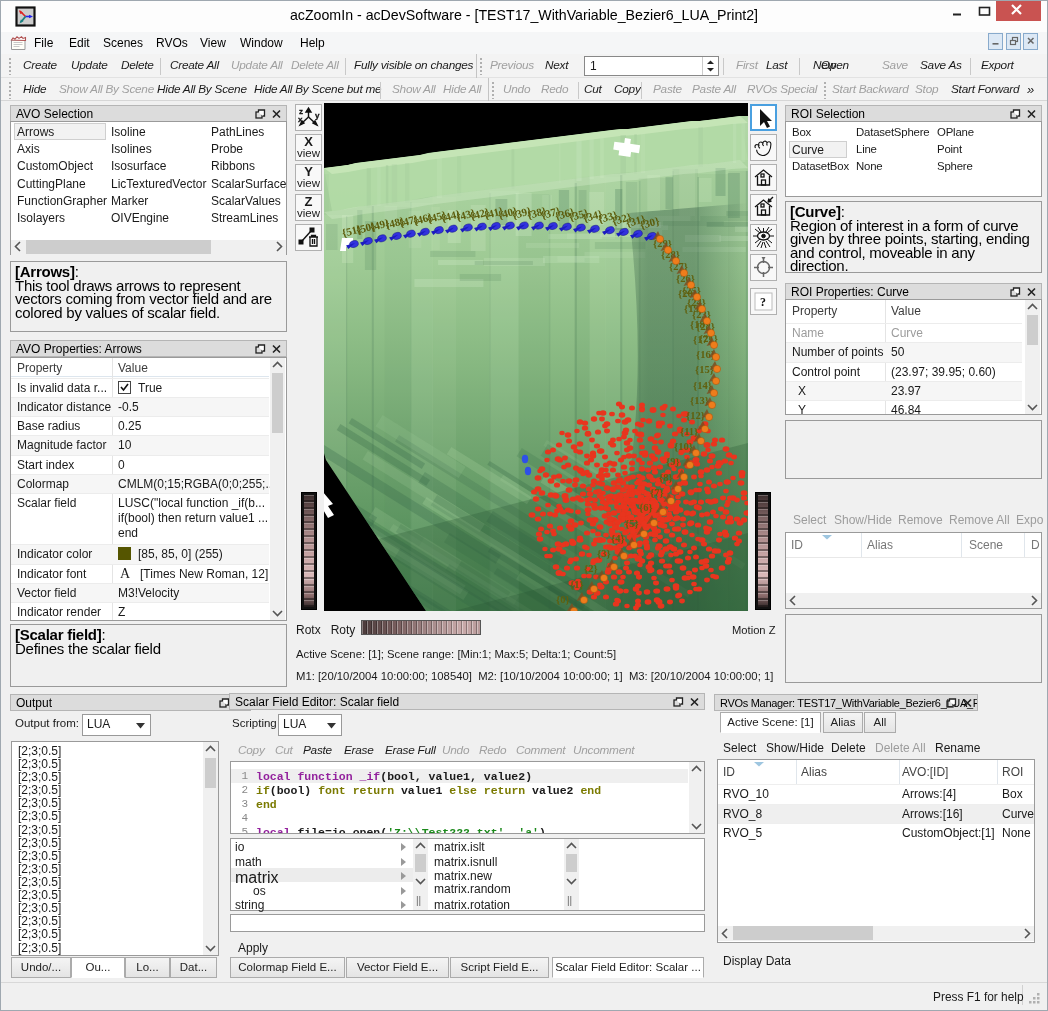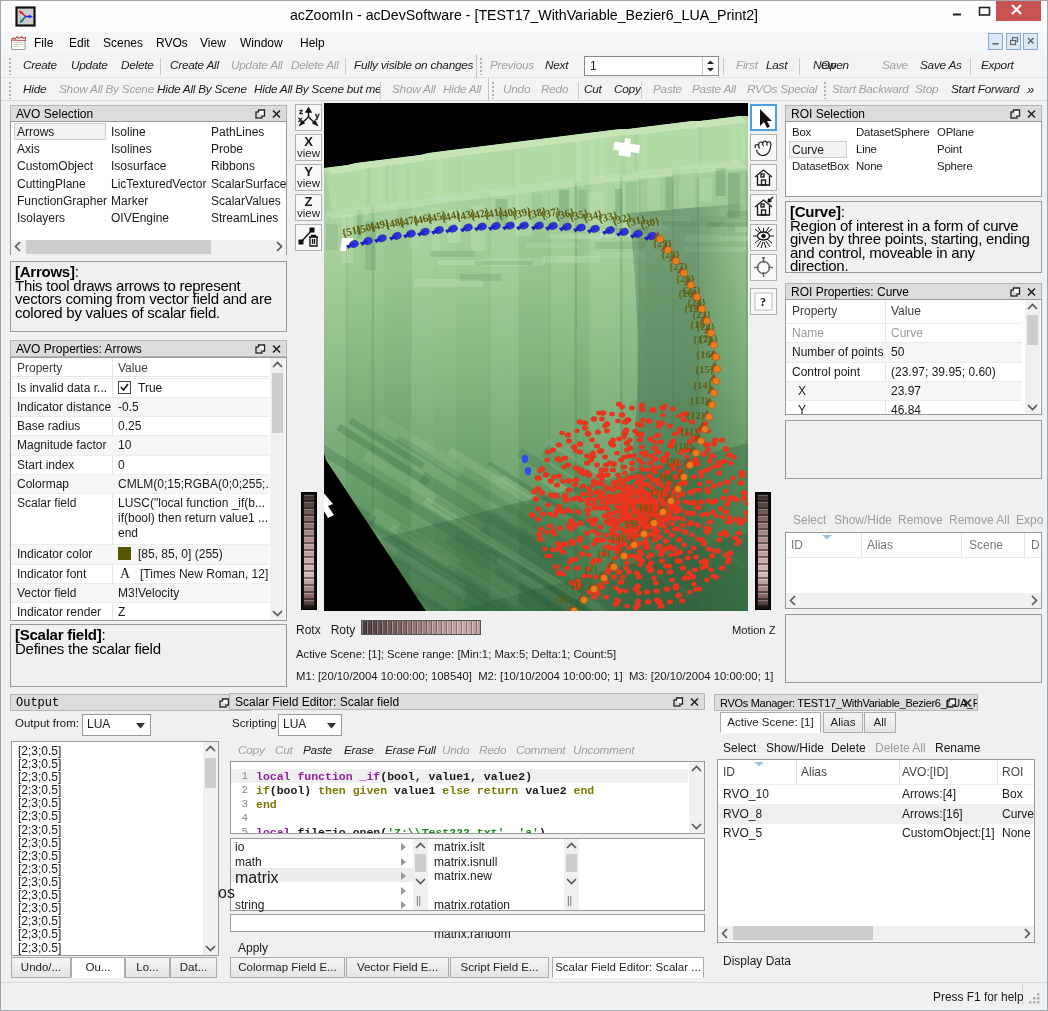--- a/index.html
+++ b/index.html
@@ -1583,7 +1583,7 @@
       <path d="M6,3 L10.5,7.5 L6,12" fill="none" stroke="#555" stroke-width="1.6"></path>
     </svg>
 <div class="gbox" style="left:784px;top:613px;width:257px;height:69px"></div>
-<div class="ptitle" style="left:9px;top:693px;width:241px;font-family:Liberation Mono, monospace;">Output
+<div class="ptitle" style="left:9px;top:693px;width:241px;">Output
 <svg class="pbtns" width="28" height="13" viewBox="0 0 28 13">
 <rect x="2" y="4" width="6" height="6" fill="none" stroke="#222" stroke-width="1.3"></rect>
 <path d="M4.5,4 v-2 h6 v6 h-2" fill="#fff" stroke="#222" stroke-width="1.3"></path>

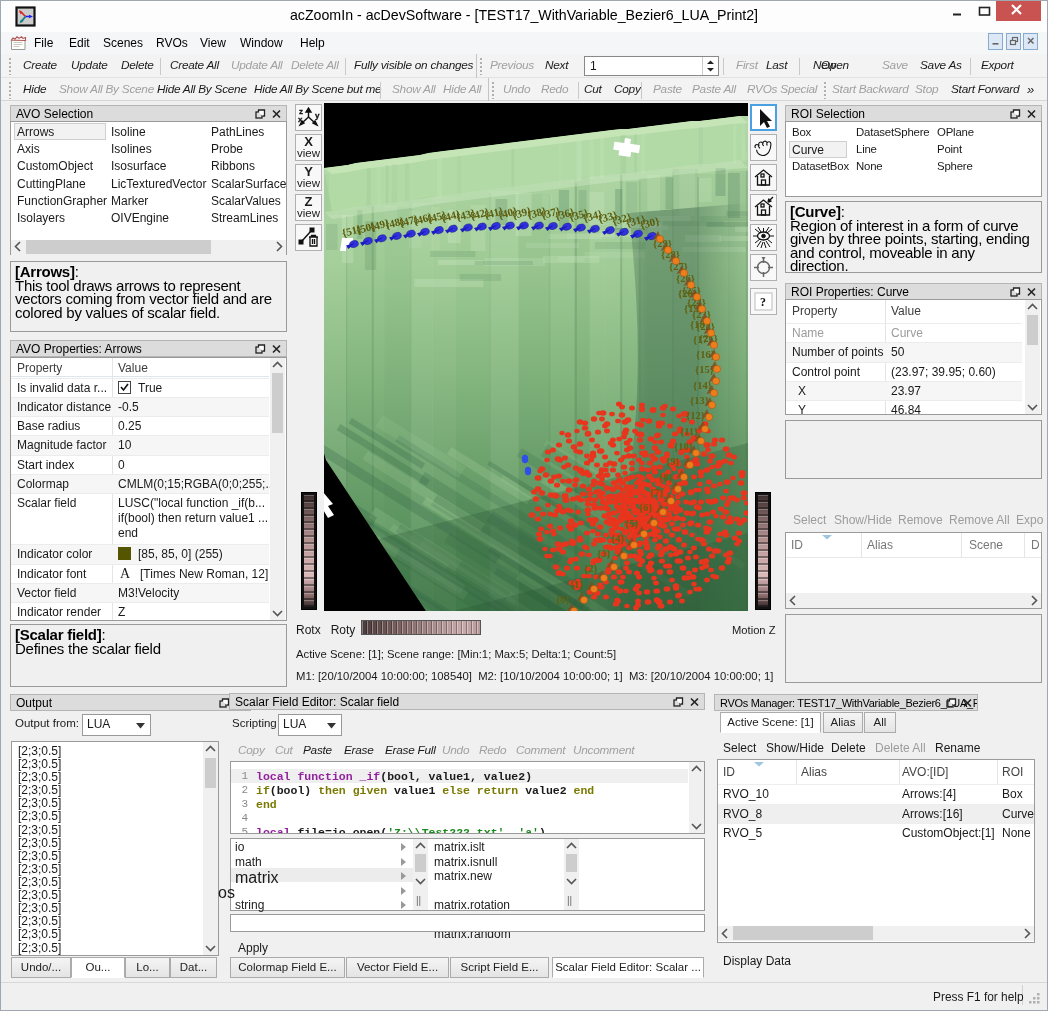--- a/index.html
+++ b/index.html
@@ -1649,7 +1649,7 @@
 <div class="abs" style="left:7px;top:8px;width:10px;text-align:right;font-family:'Liberation Mono';font-size:11px;color:#888">1</div>
 <div class="abs" style="left:25px;top:8px;font-family:'Liberation Mono';font-size:11.5px;font-weight:bold;white-space:pre"><span style="color:#93219d;font-weight:bold">local function _if</span>(bool, value1, value2)</div>
 <div class="abs" style="left:7px;top:22px;width:10px;text-align:right;font-family:'Liberation Mono';font-size:11px;color:#888">2</div>
-<div class="abs" style="left:25px;top:22px;font-family:'Liberation Mono';font-size:11.5px;font-weight:bold;white-space:pre"><span style="color:#7a7a00;font-weight:bold">if</span>(bool) <span style="color:#7a7a00;font-weight:bold">then given</span> value1 <span style="color:#7a7a00;font-weight:bold">else return</span> value2 <span style="color:#7a7a00;font-weight:bold">end</span></div>
+<div class="abs" style="left:25px;top:22px;font-family:'Liberation Mono';font-size:11.5px;font-weight:bold;white-space:pre"><span style="color:#7a7a00;font-weight:bold">if</span>(bool) <span style="color:#7a7a00;font-weight:bold">font return</span> value1 <span style="color:#7a7a00;font-weight:bold">else return</span> value2 <span style="color:#7a7a00;font-weight:bold">end</span></div>
 <div class="abs" style="left:7px;top:36px;width:10px;text-align:right;font-family:'Liberation Mono';font-size:11px;color:#888">3</div>
 <div class="abs" style="left:25px;top:36px;font-family:'Liberation Mono';font-size:11.5px;font-weight:bold;white-space:pre"><span style="color:#7a7a00;font-weight:bold">end</span></div>
 <div class="abs" style="left:7px;top:50px;width:10px;text-align:right;font-family:'Liberation Mono';font-size:11px;color:#888">4</div>

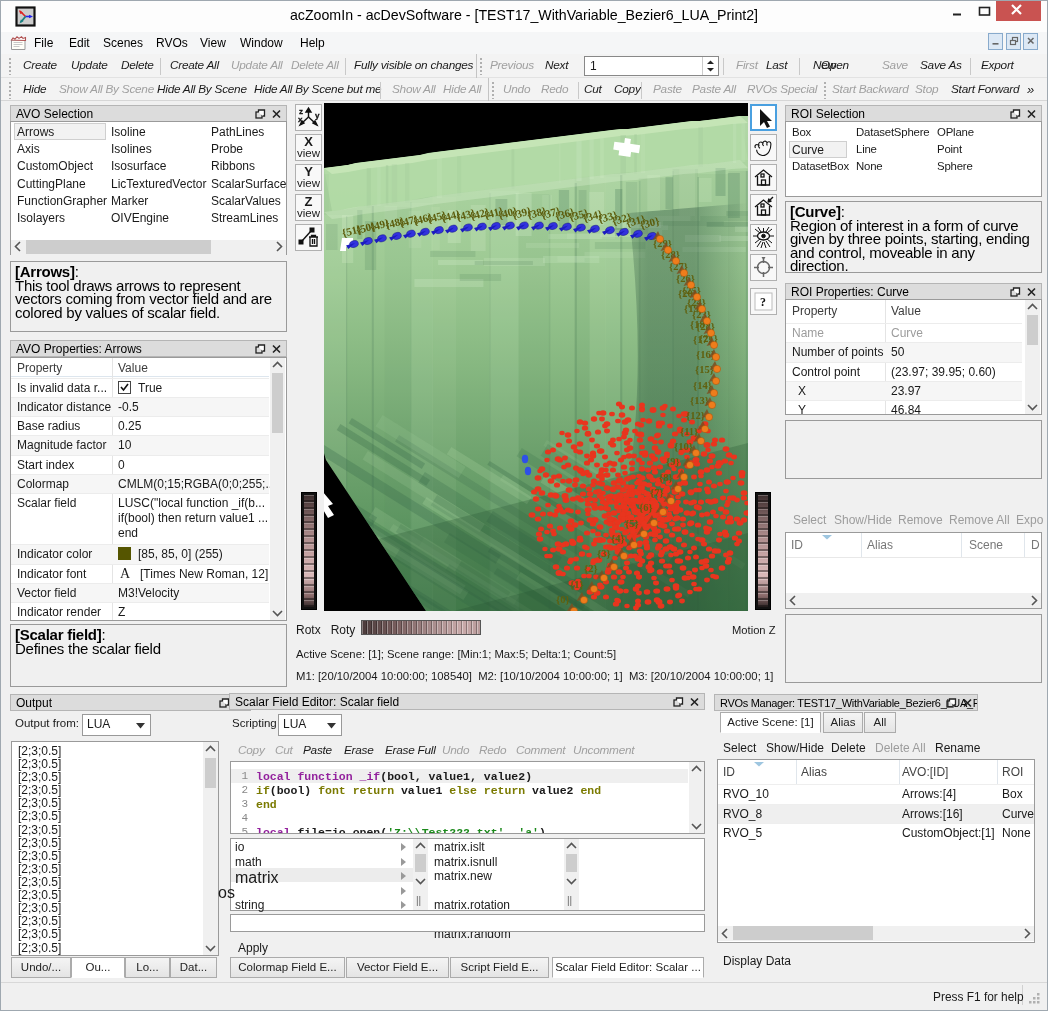--- a/index.html
+++ b/index.html
@@ -1681,7 +1681,7 @@
       <path d="M0,0 L5,4 L0,8 Z" fill="#999"></path>
     </svg>
 <div class="abs" style="left:433px;top:868.0px;font-size:12px">matrix.new</div>
-<div class="abs" style="left:217px;top:882.5px;font-size:16px">os</div>
+<div class="abs" style="left:252px;top:882.5px;font-size:12px">os</div>
 <svg class="abs" style="left:400px;top:885.5px" width="6" height="8">
       <path d="M0,0 L5,4 L0,8 Z" fill="#999"></path>
     </svg>

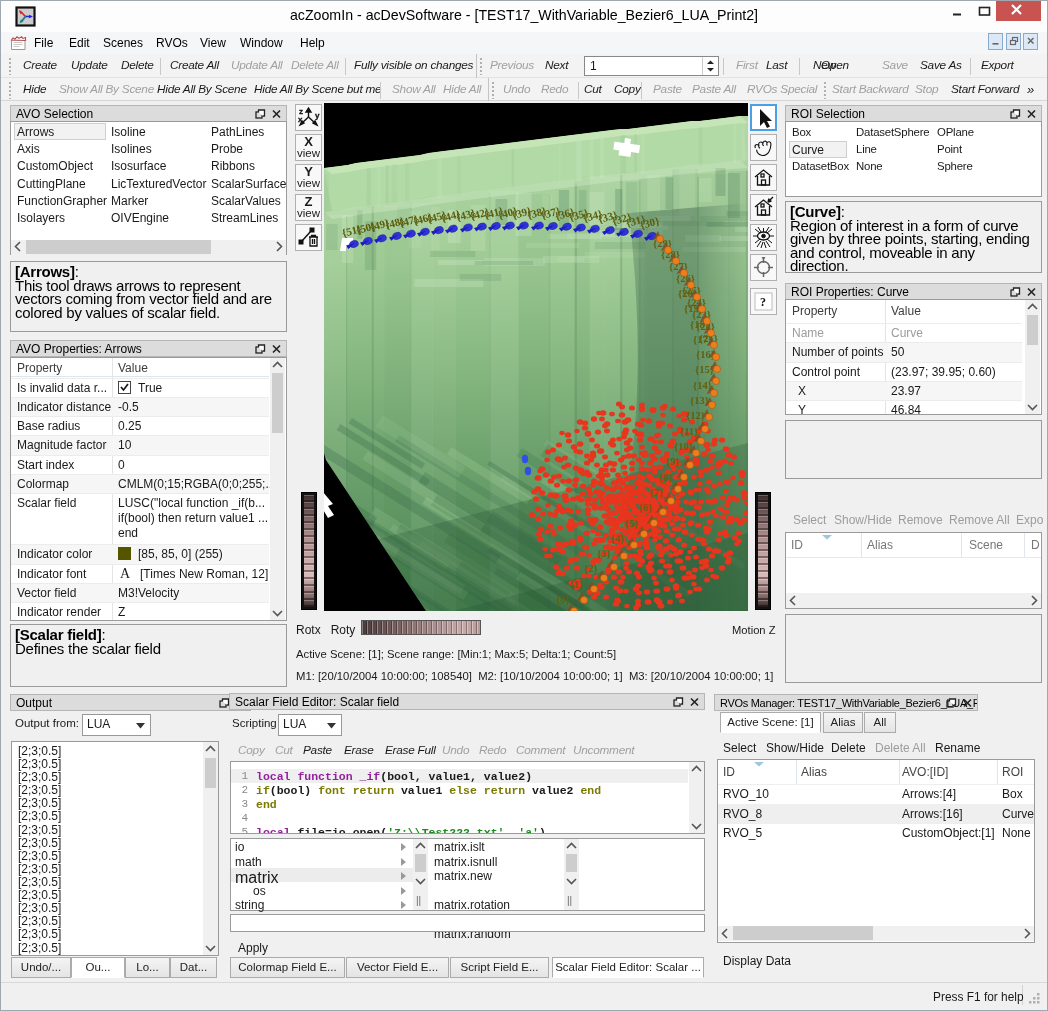--- a/index.html
+++ b/index.html
@@ -1685,7 +1685,7 @@
 <svg class="abs" style="left:400px;top:885.5px" width="6" height="8">
       <path d="M0,0 L5,4 L0,8 Z" fill="#999"></path>
     </svg>
-<div class="abs" style="left:433px;top:926px;font-size:12px">matrix.random</div>
+<div class="abs" style="left:433px;top:881px;font-size:12px">matrix.random</div>
 <div class="abs" style="left:234px;top:897.0px;font-size:12px">string</div>
 <svg class="abs" style="left:400px;top:900.0px" width="6" height="8">
       <path d="M0,0 L5,4 L0,8 Z" fill="#999"></path>

